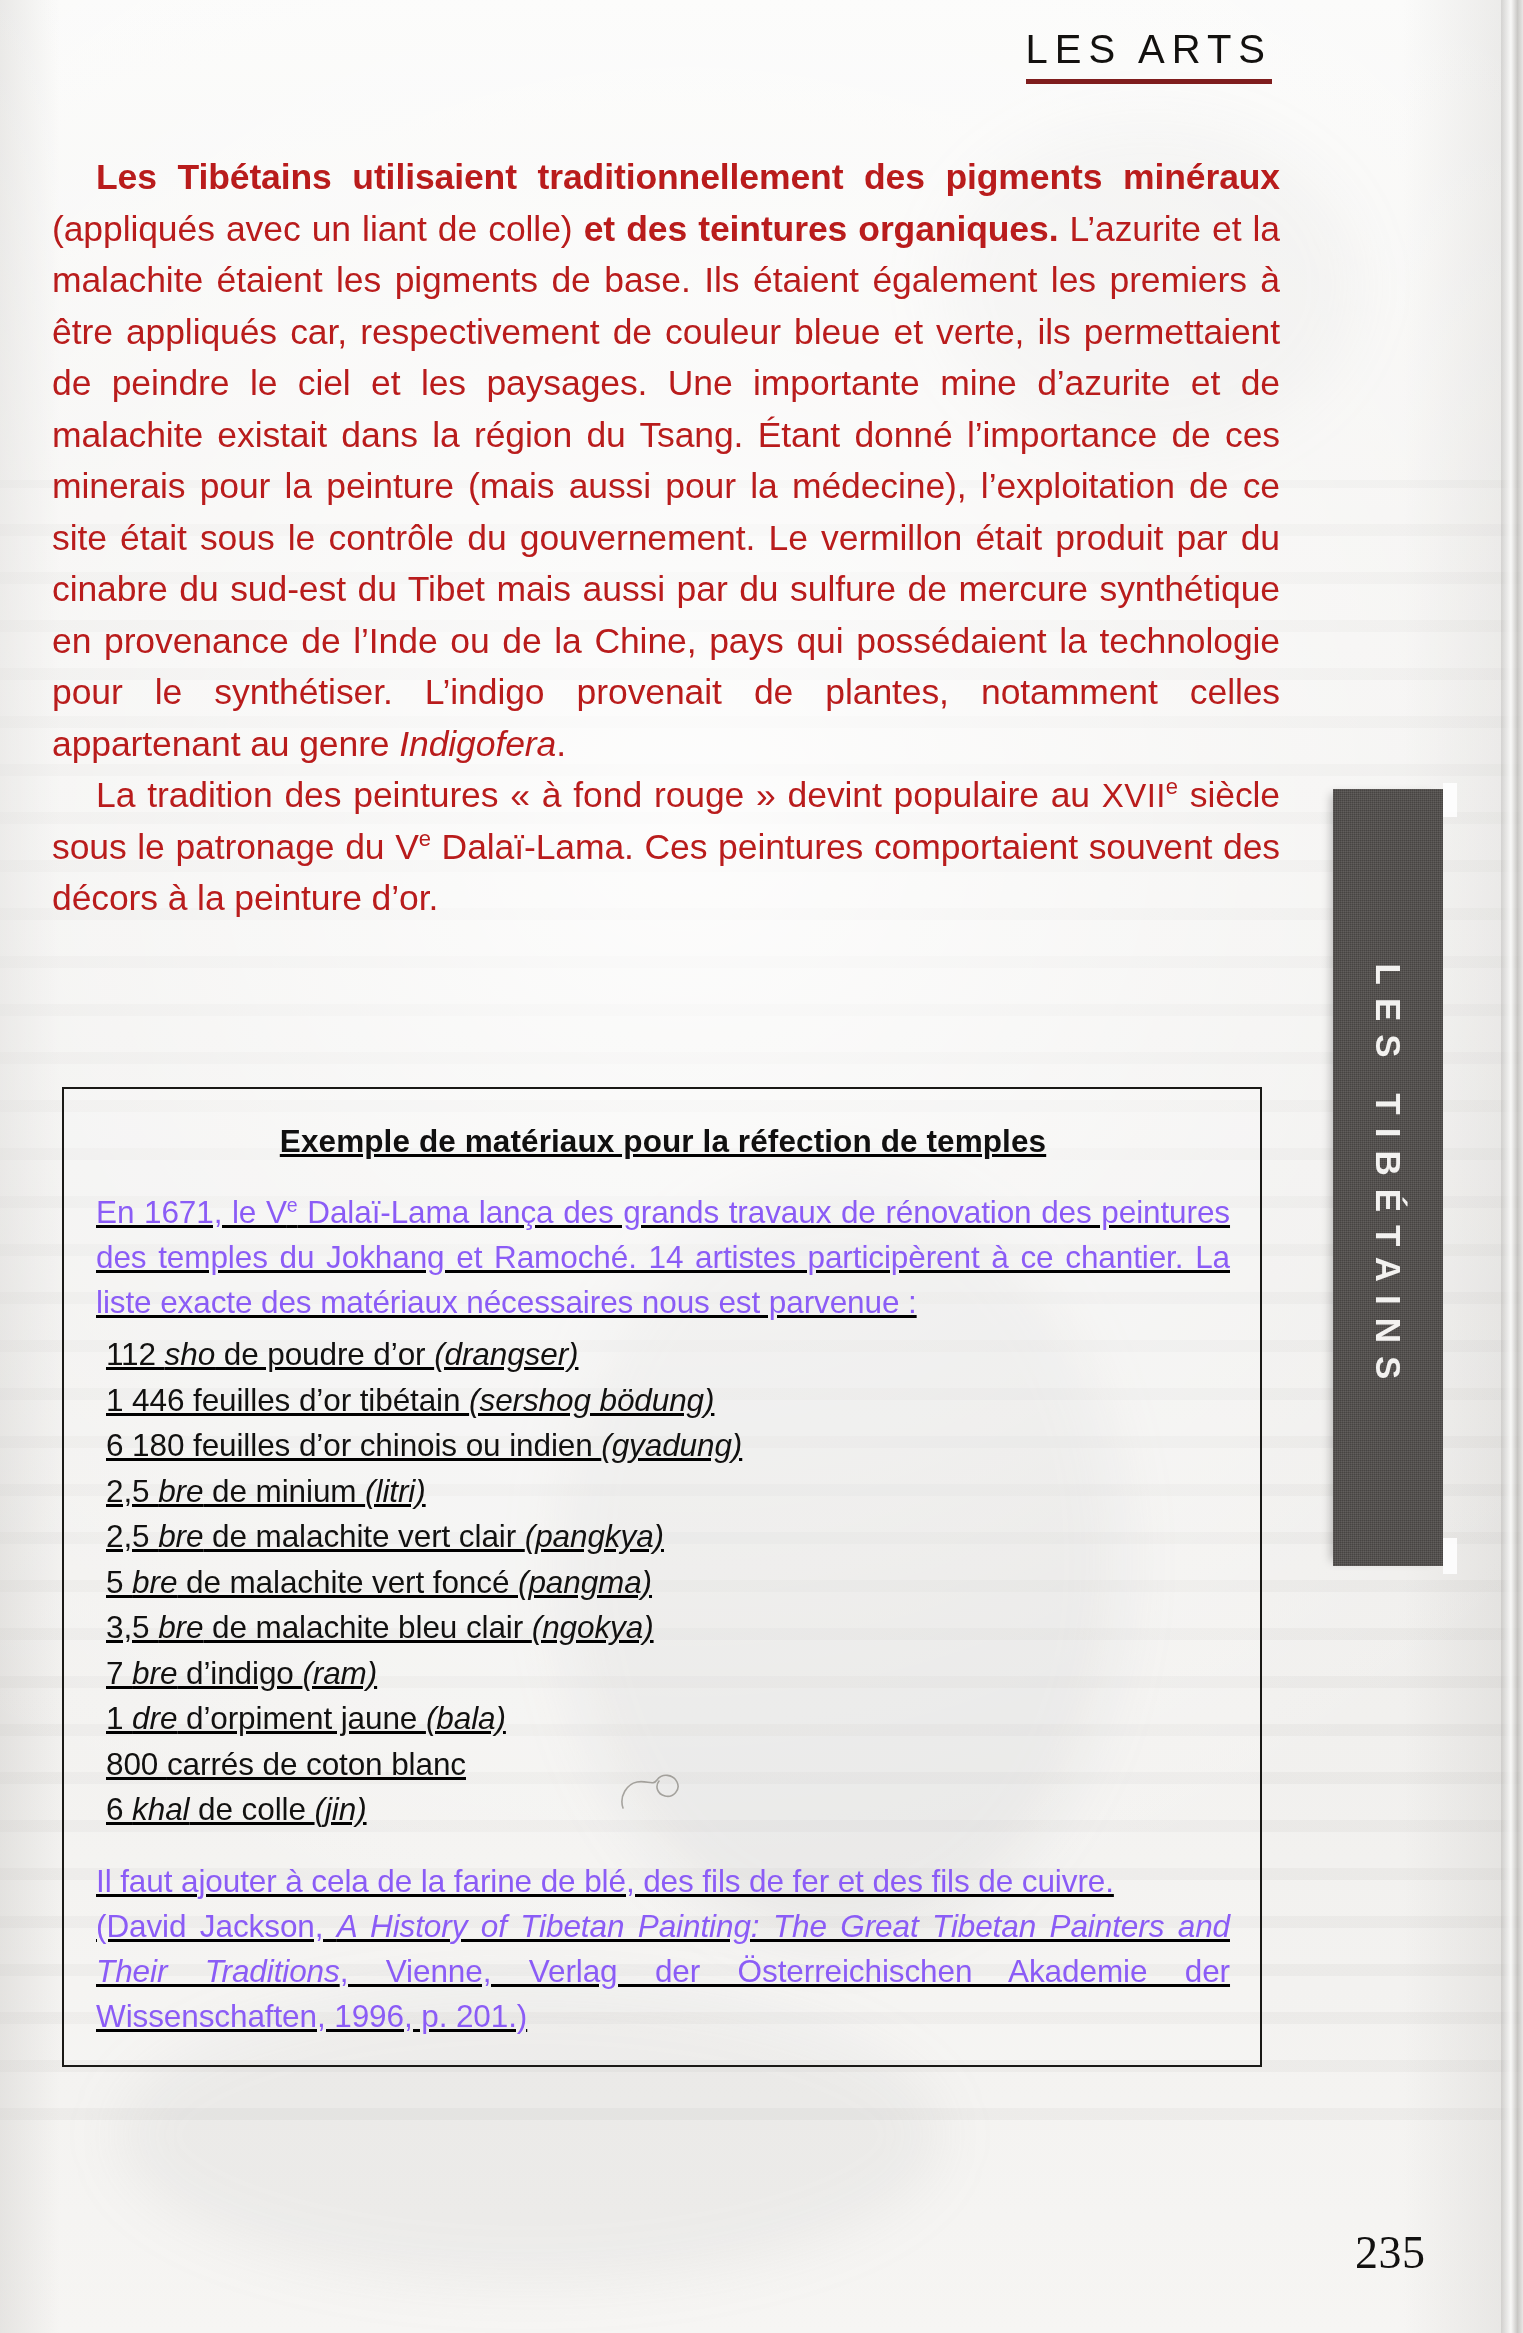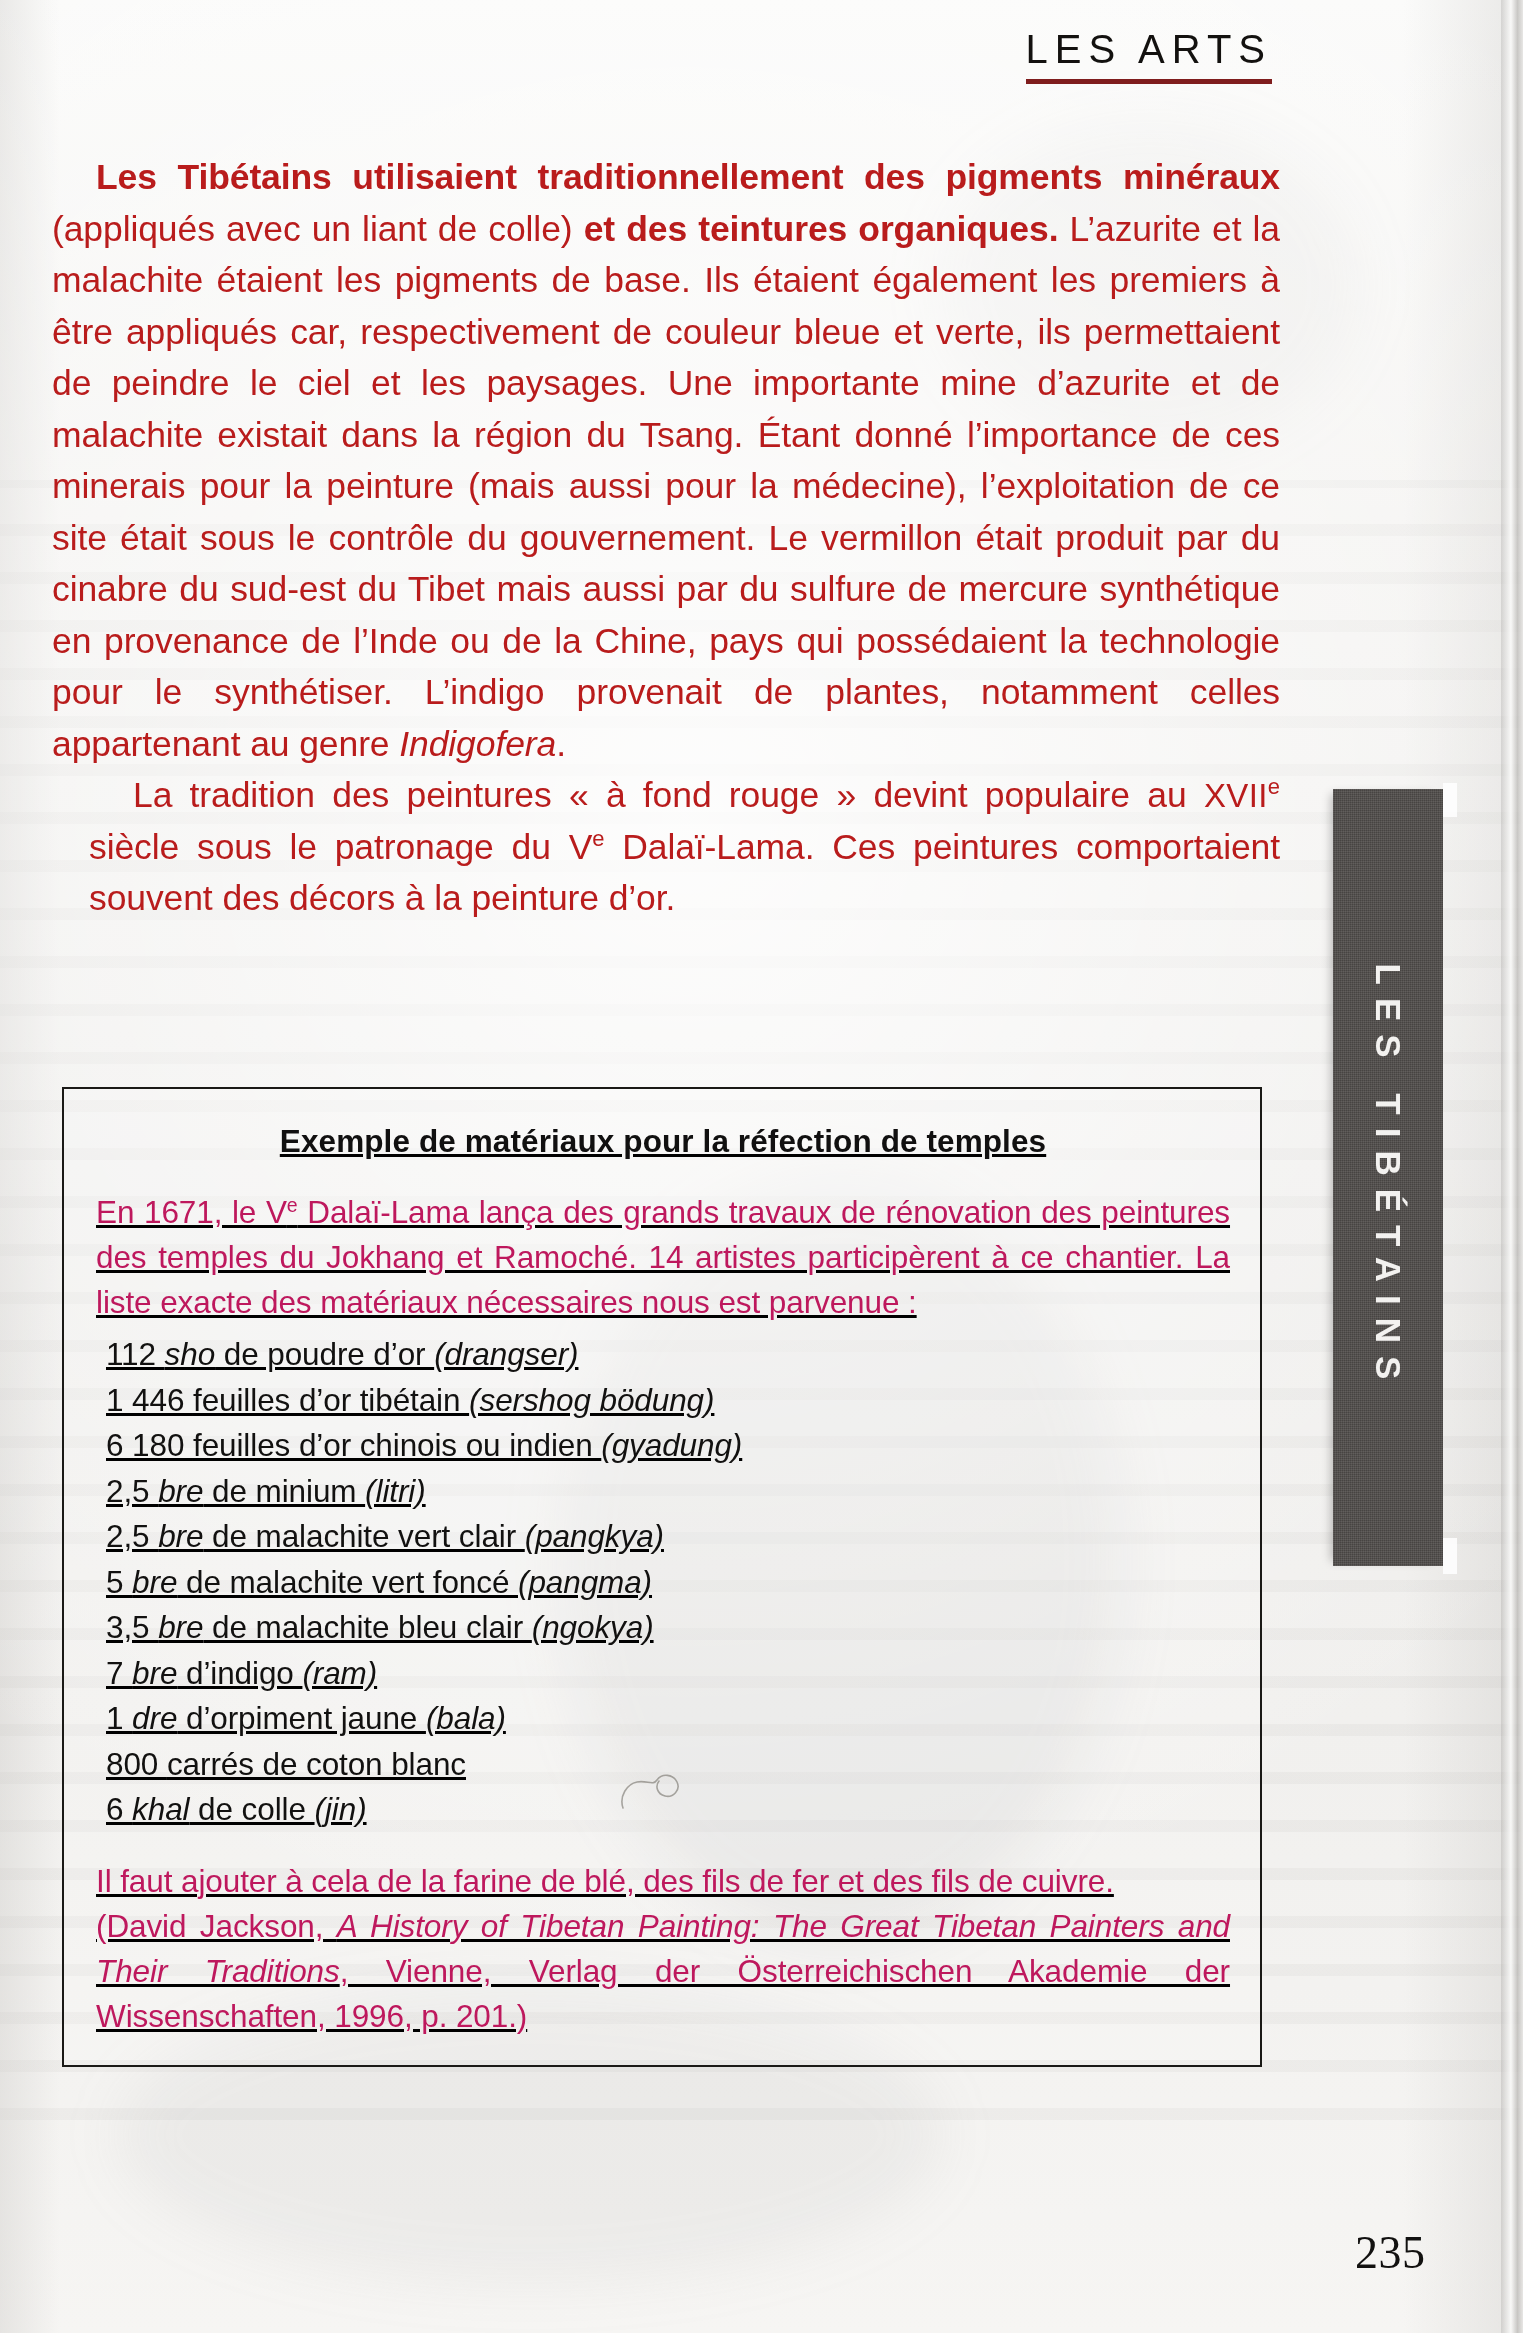--- a/index.html
+++ b/index.html
@@ -114,7 +114,7 @@
     text-justify: inter-word;
     letter-spacing: -0.1px;
   }
-  p.para + p.para { margin-top: 0px; margin-left: 37px; }
+  p.para + p.para { margin-top: 0px; }
   .indent { display: inline-block; width: 44px; }
   b.hv { font-weight: 700; }
   i.it { font-style: italic; }

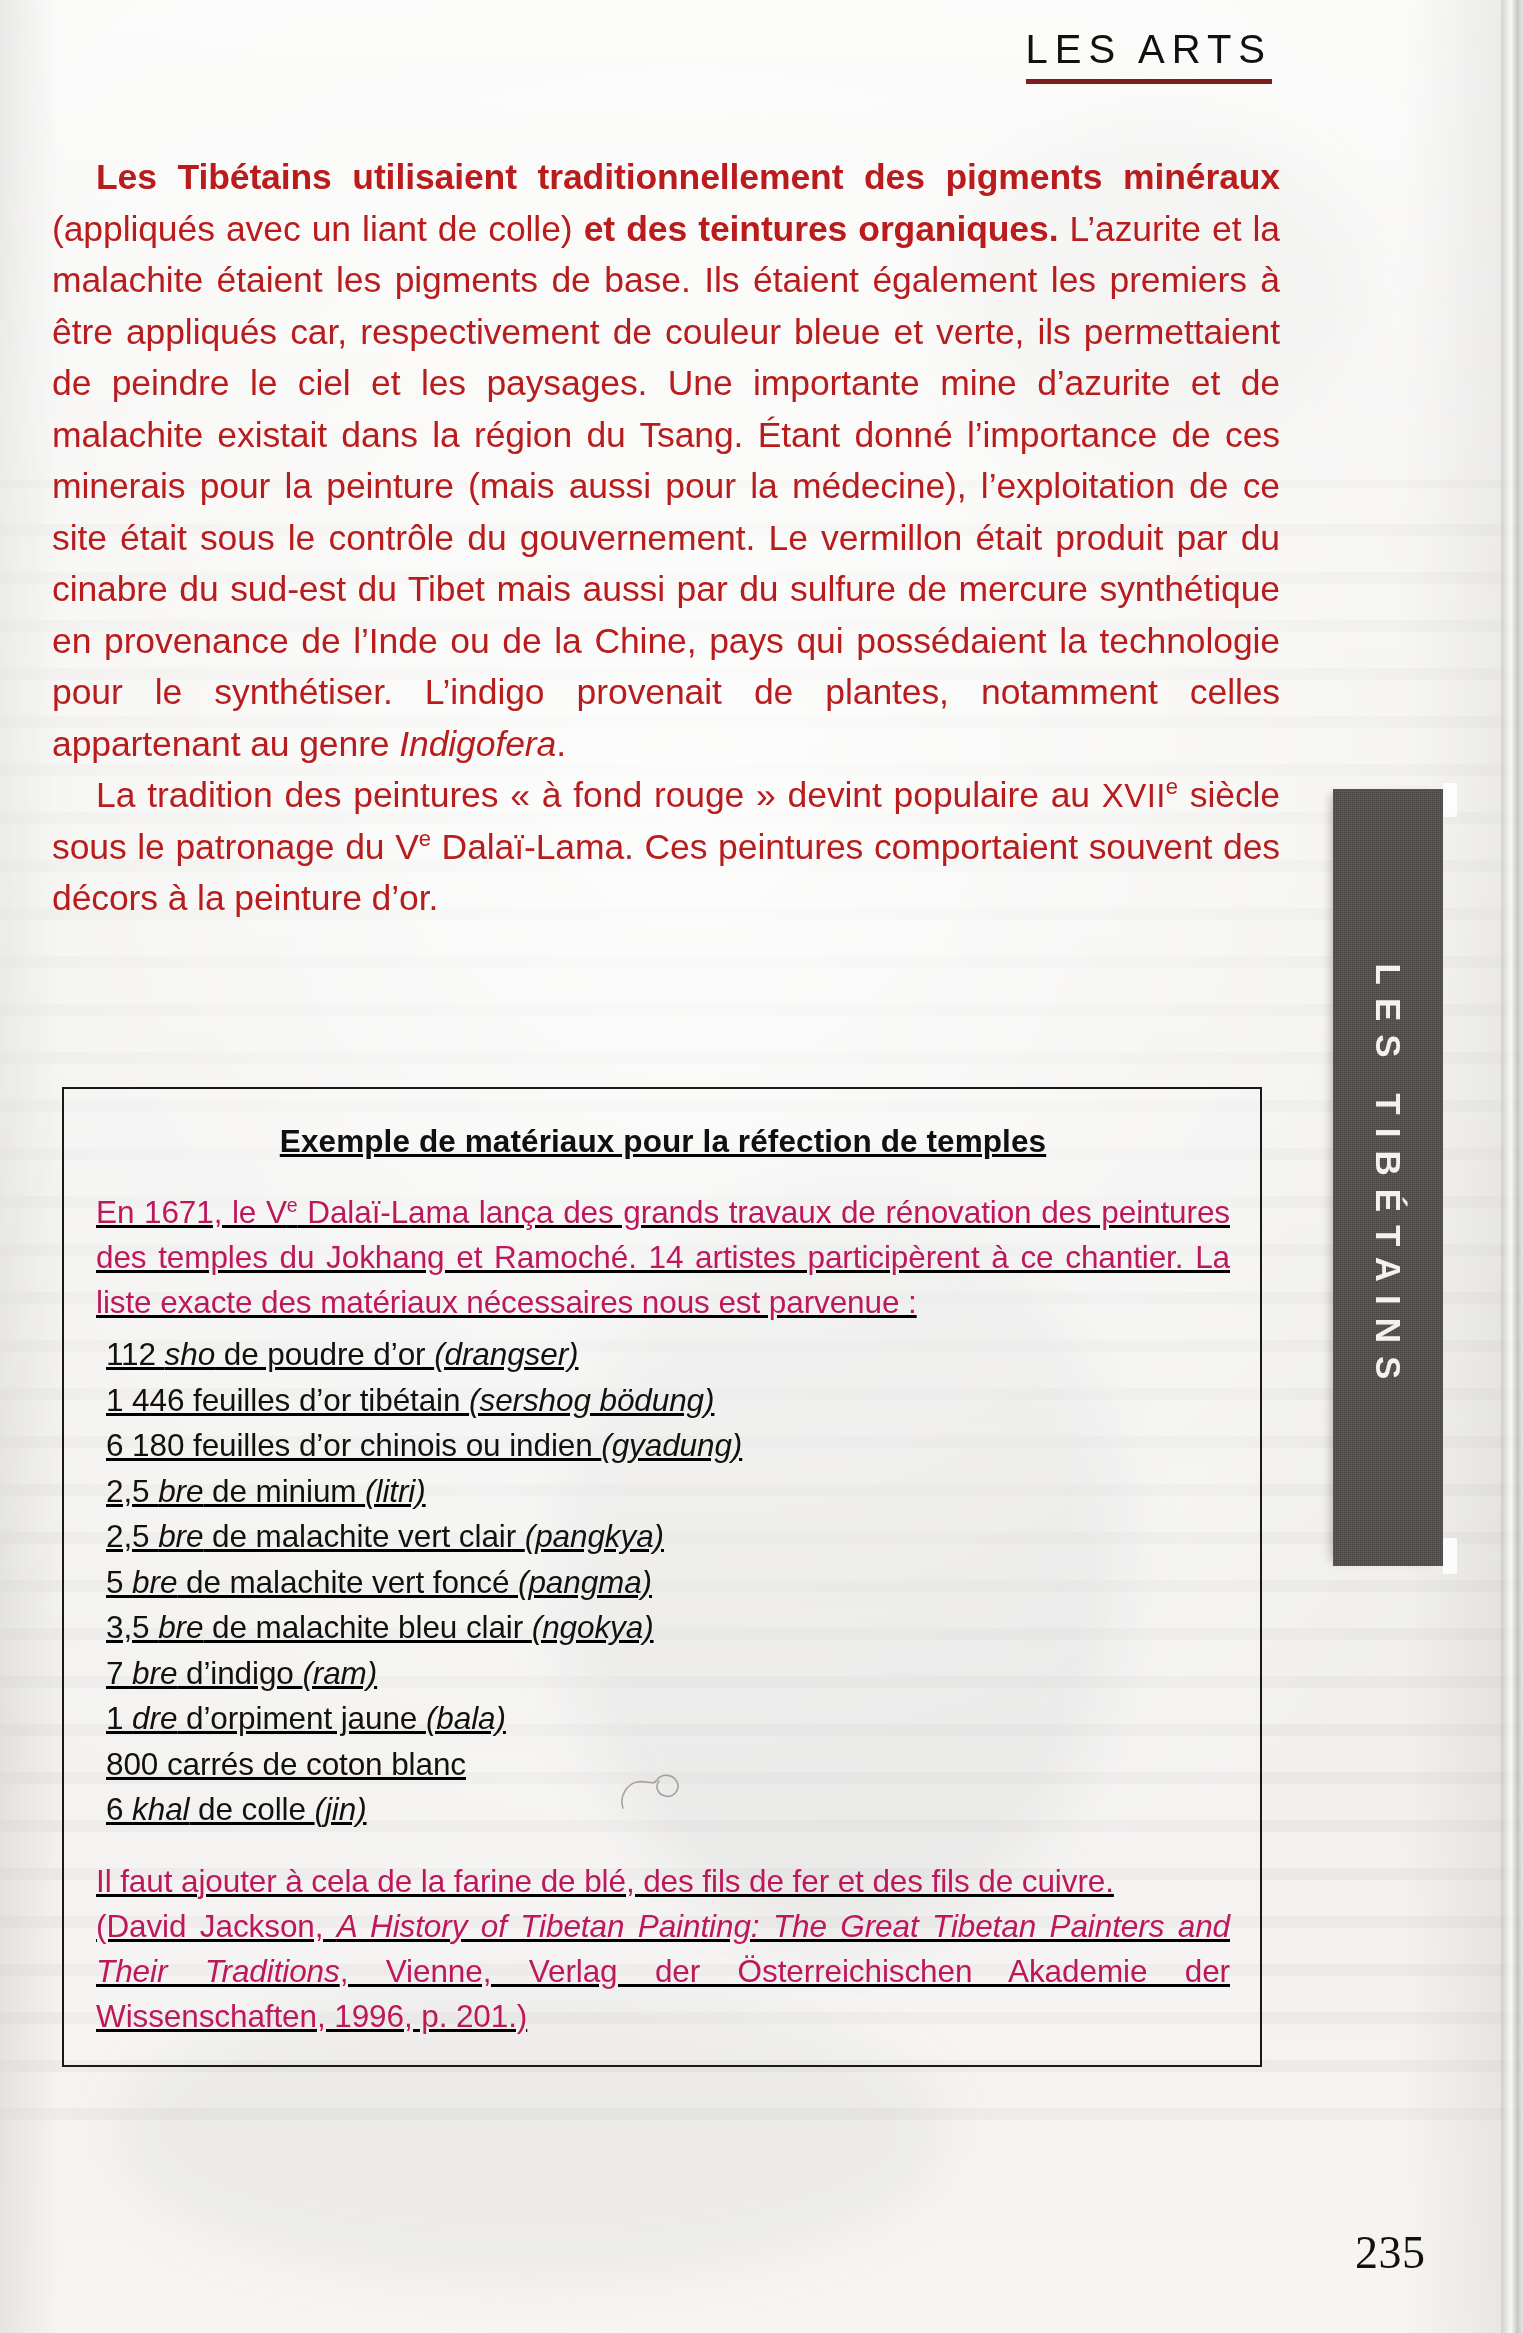--- a/index.html
+++ b/index.html
@@ -149,7 +149,7 @@
     margin: 0;
     font-size: 31.5px;
     line-height: 45px;
-    color: #be185d;
+    color: #8b5cf6;
     text-align: justify;
     letter-spacing: -0.1px;
   }

